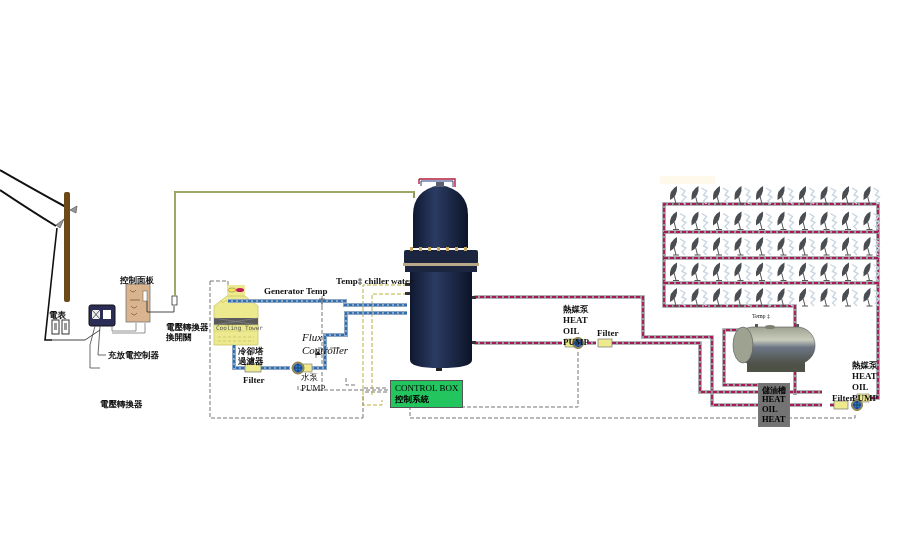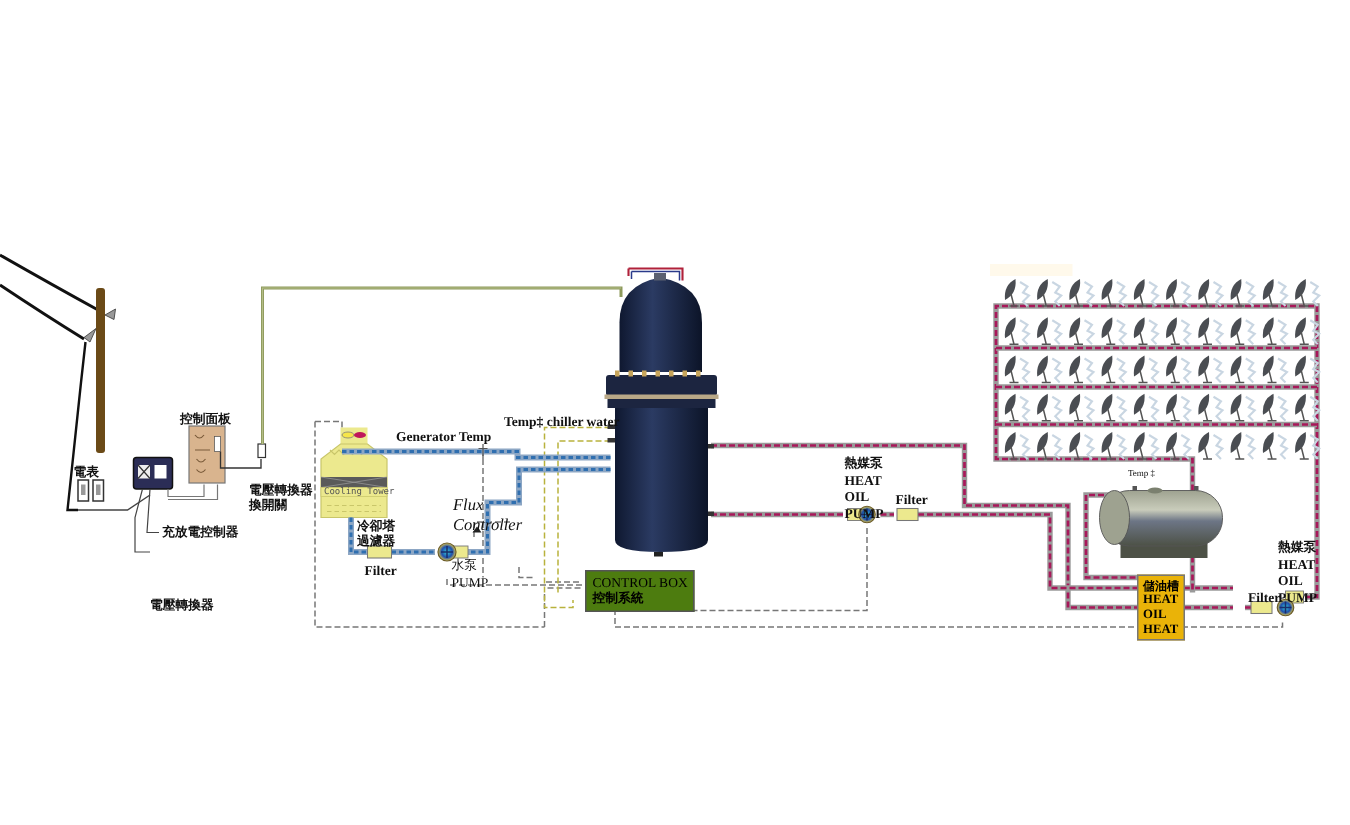--- a/index.html
+++ b/index.html
@@ -10,7 +10,7 @@
   .lbl.cjk { font-family: "DejaVu Sans", sans-serif; font-size: 8.5px; font-weight: bold; }
   .lbl.bold { font-weight: bold; }
   .stack span { display: block; }
-  .box-label { position: absolute; border: 1px solid #555; background: #4d7c0f; padding: 2px 4px; font-size: 9px; line-height: 1.25; }
+  .box-label { position: absolute; border: 1px solid #555; background: #22c55e; padding: 2px 4px; font-size: 9px; line-height: 1.25; }
   .tank-label { position: absolute; background: #eab308; border: 1px solid #777; padding: 2px 3px; font-size: 8.5px; font-weight: bold; line-height: 1.15; }
   .tank-label span { display: block; }
 </style>

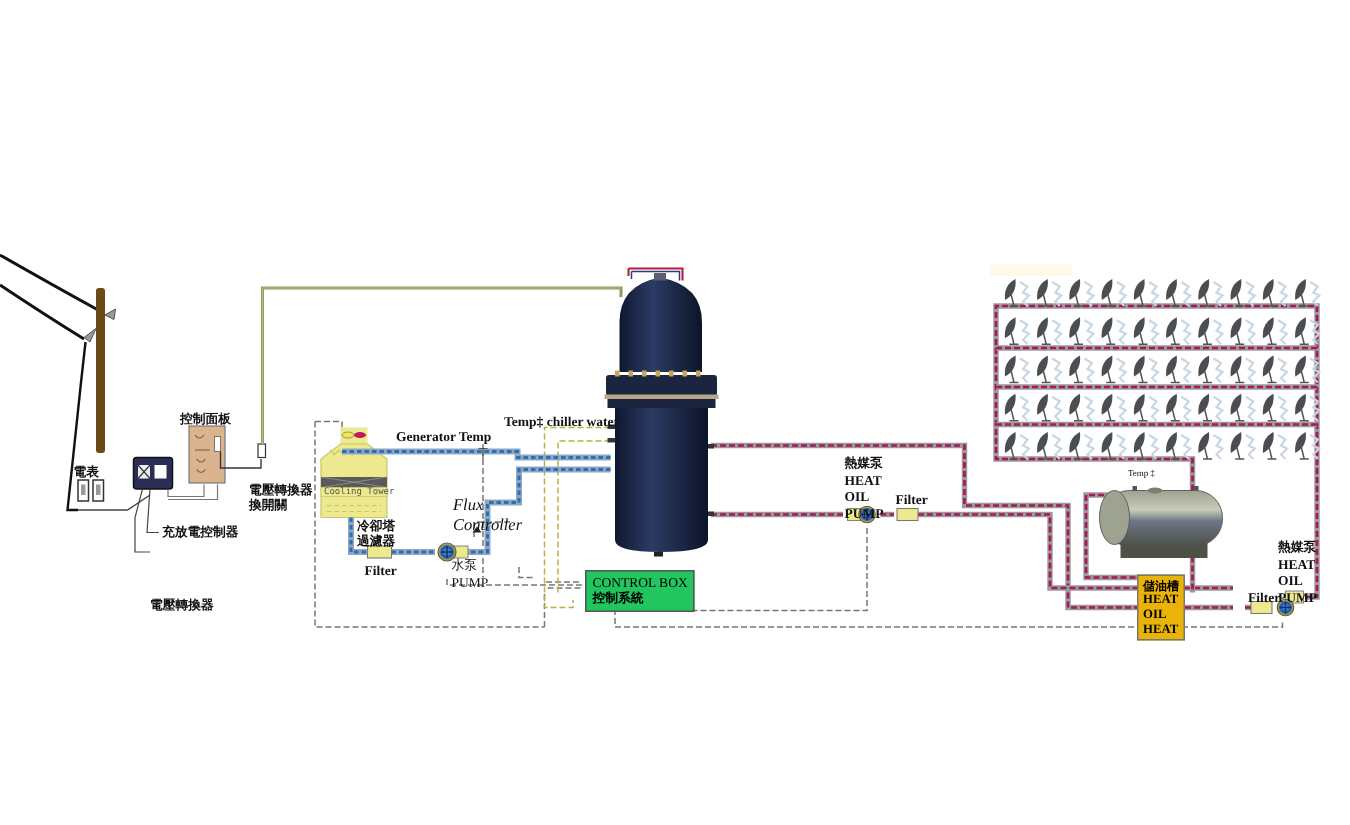--- a/index.html
+++ b/index.html
@@ -11,7 +11,7 @@
   .lbl.bold { font-weight: bold; }
   .stack span { display: block; }
   .box-label { position: absolute; border: 1px solid #555; background: #22c55e; padding: 2px 4px; font-size: 9px; line-height: 1.25; }
-  .tank-label { position: absolute; background: #eab308; border: 1px solid #777; padding: 2px 3px; font-size: 8.5px; font-weight: bold; line-height: 1.15; }
+  .tank-label { position: absolute; background: #737373; border: 1px solid #777; padding: 2px 3px; font-size: 8.5px; font-weight: bold; line-height: 1.15; }
   .tank-label span { display: block; }
 </style>
 </head>

